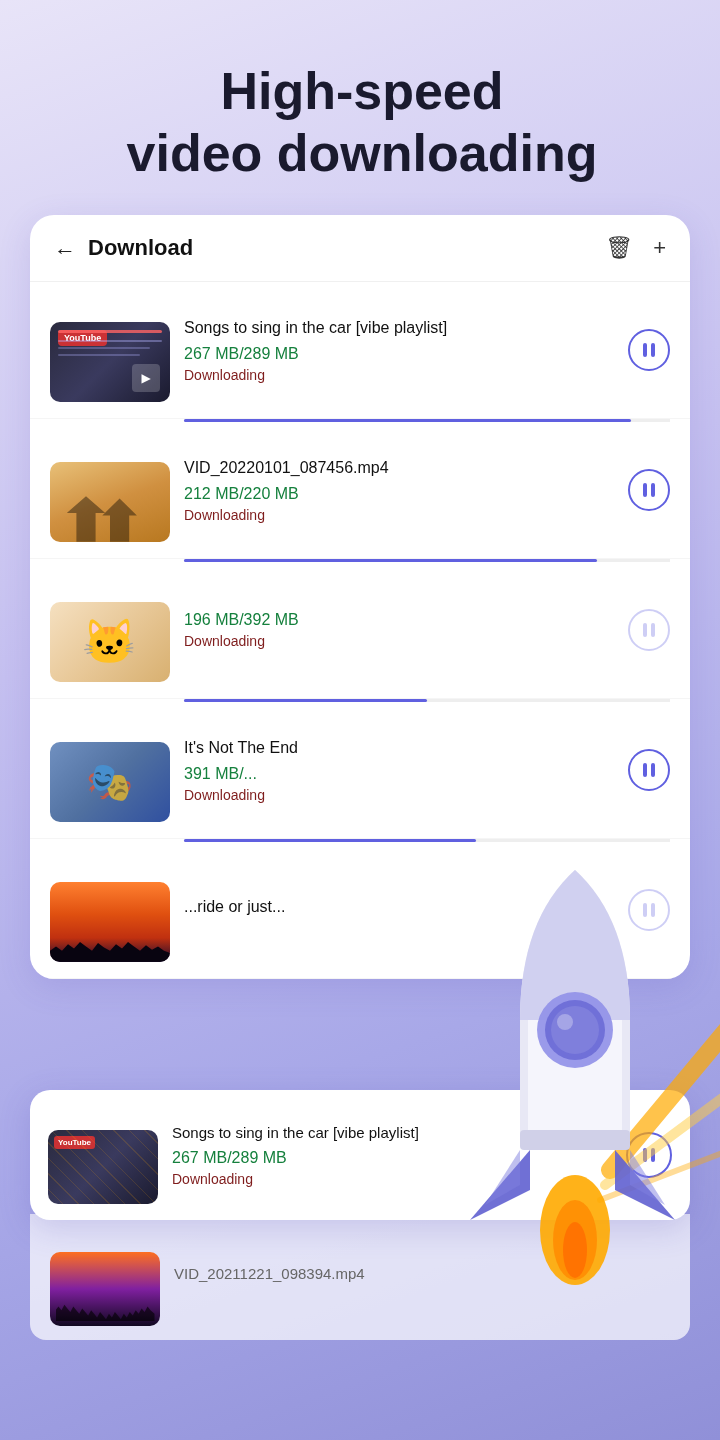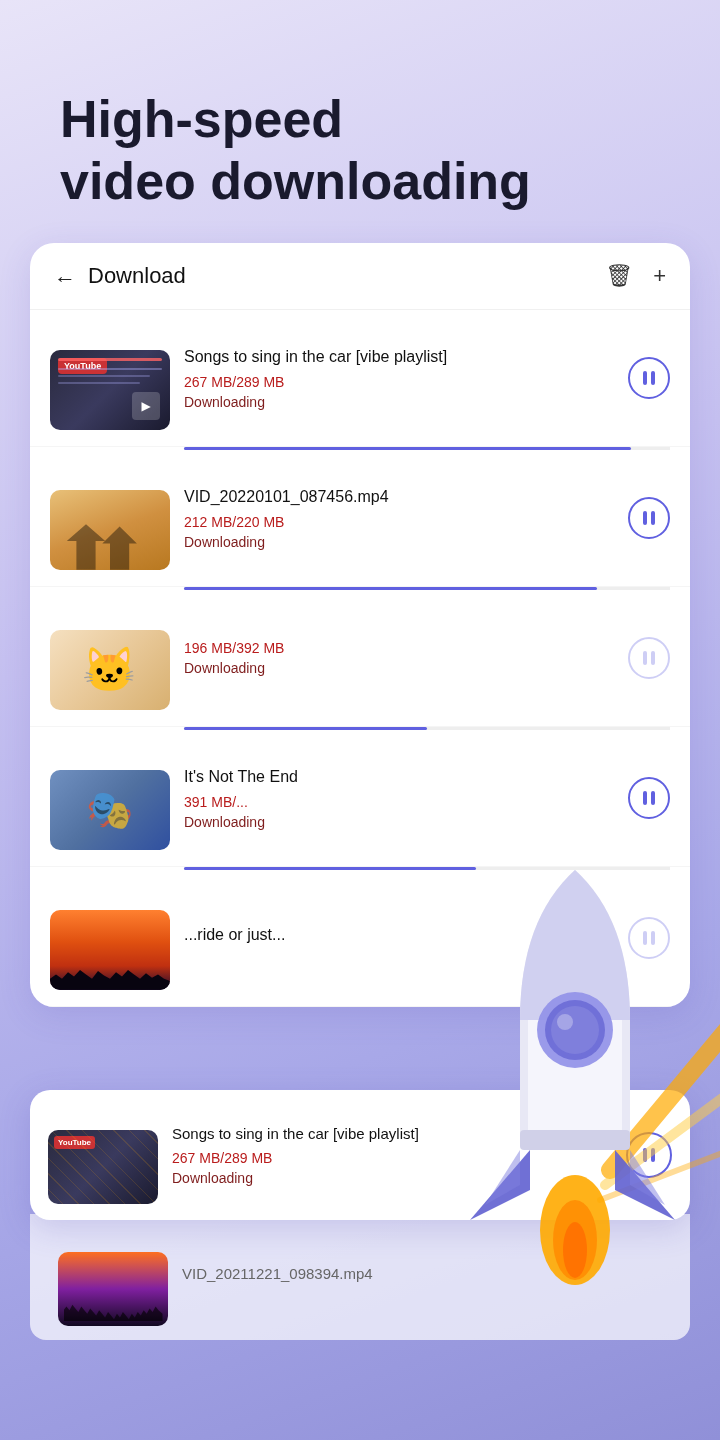--- a/index.html
+++ b/index.html
@@ -16,7 +16,7 @@
     
     .hero-section {
       padding: 60px 56px 30px 60px;
-      margin-top: 28px;
+      text-align: center;
     }
     .hero-title {
       font-size: 52px;

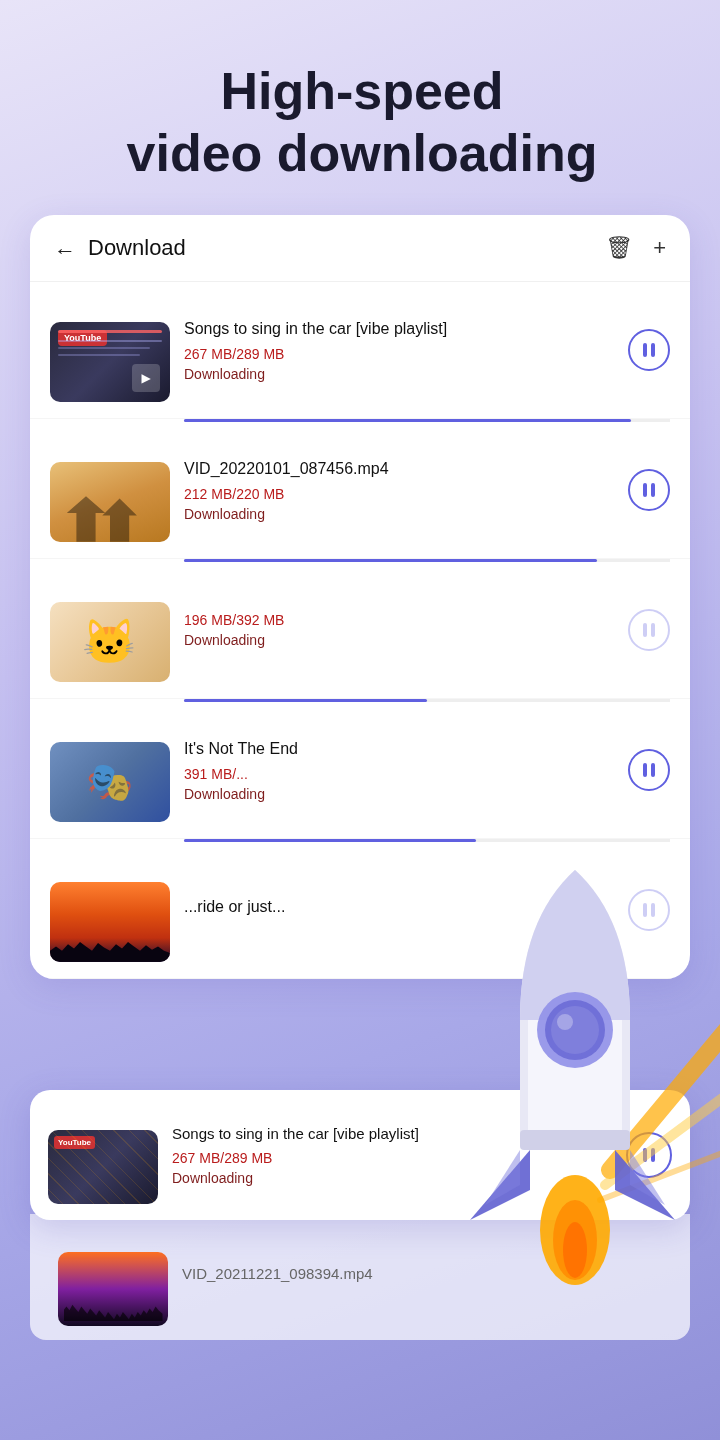--- a/index.html
+++ b/index.html
@@ -51,7 +51,7 @@
     }
     .card-title {
       font-size: 22px;
-      font-weight: 400;
+      font-weight: 700;
       color: #111;
       flex: 1;
     }

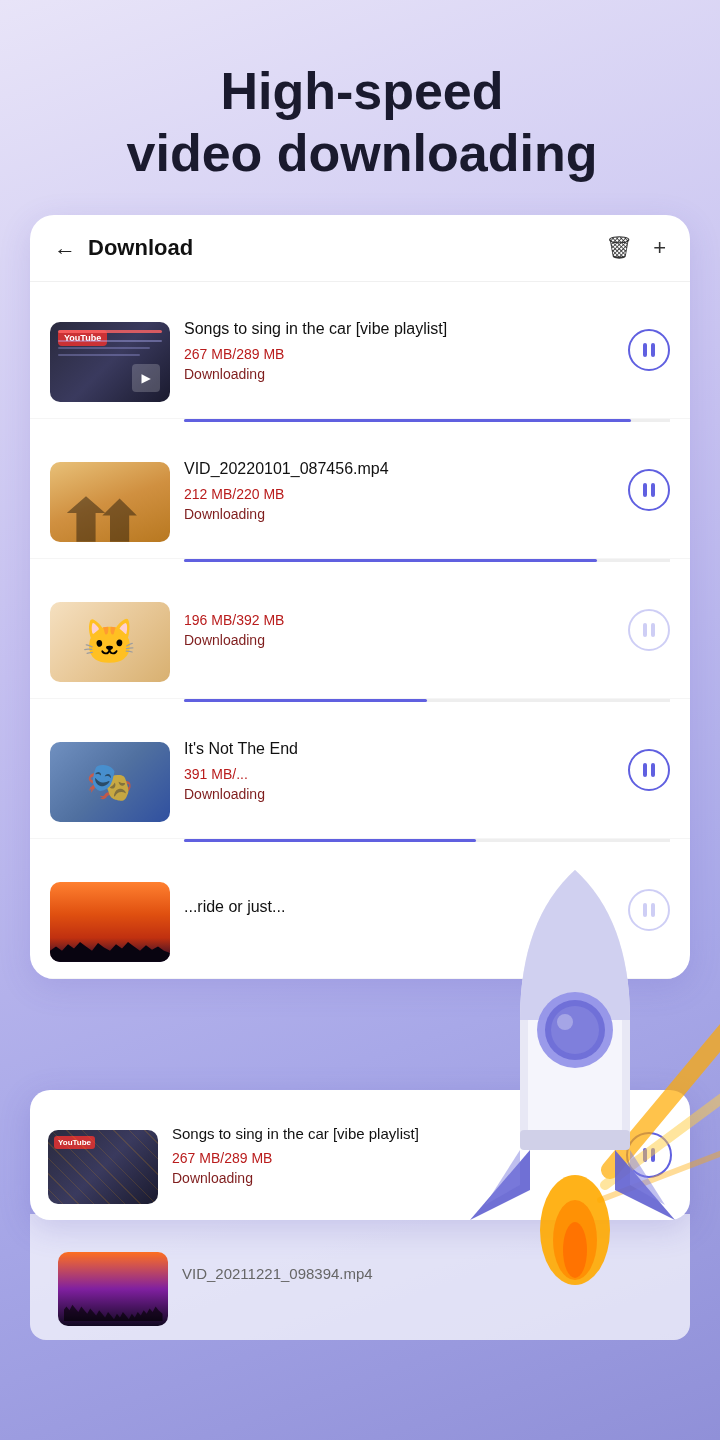--- a/index.html
+++ b/index.html
@@ -131,8 +131,8 @@
       margin-bottom: 6px;
     }
     .item-size {
-      font-size: 14px;
-      color: #b91c1c;
+      font-size: 16px;
+      color: #15803d;
       margin-bottom: 4px;
     }
     .item-status {

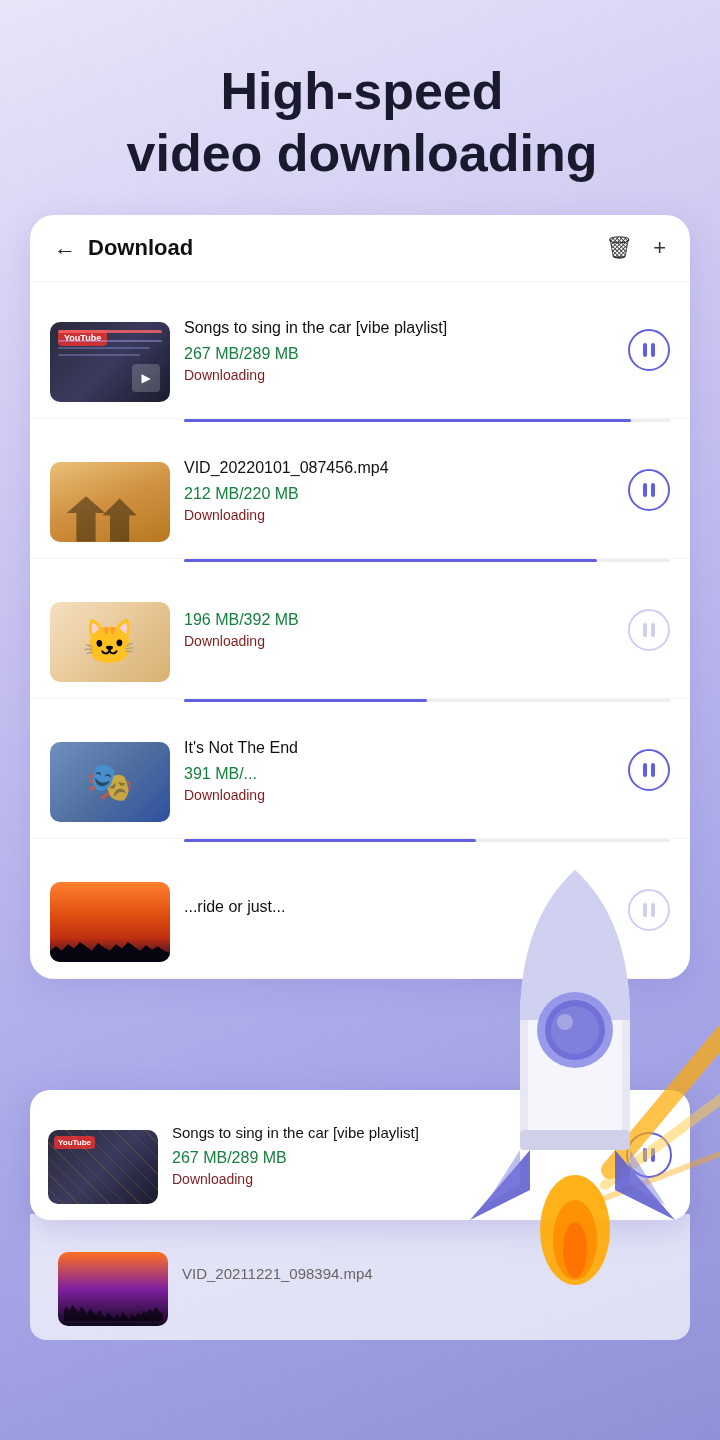--- a/index.html
+++ b/index.html
@@ -364,7 +364,7 @@
   </div>
 </div>
 
-<div style="position:absolute;bottom:100px;left:30px;right:30px;background:rgba(255,255,255,0.7);border-radius:0 0 16px 16px;padding:14px 28px;display:flex;align-items:center;z-index:8;">
+<div style="position:absolute;bottom:100px;left:30px;right:30px;background:rgba(255,255,255,0.7);border-radius:0 0 16px 16px;padding:14px 20px;display:flex;align-items:center;z-index:8;">
   <div class="item-thumbnail thumb-concert" style="width:110px;height:74px;border-radius:10px;overflow:hidden;flex-shrink:0;background:linear-gradient(180deg,#ff7020,#8020a0,#100820);">
     <div style="width:100%;height:100%;display:flex;align-items:flex-end;justify-content:center;padding-bottom:5px;">
       <div style="width:90%;height:18px;background:rgba(0,0,0,0.6);clip-path:polygon(0 100%,0 40%,3% 20%,6% 40%,9% 10%,12% 30%,15% 50%,18% 20%,21% 40%,24% 60%,27% 30%,30% 50%,33% 70%,36% 40%,39% 60%,42% 80%,45% 50%,48% 70%,51% 90%,54% 60%,57% 80%,60% 50%,63% 70%,66% 90%,69% 60%,72% 80%,75% 50%,78% 70%,81% 40%,84% 60%,87% 30%,90% 50%,93% 20%,96% 40%,100% 60%,100% 100%);"></div>

